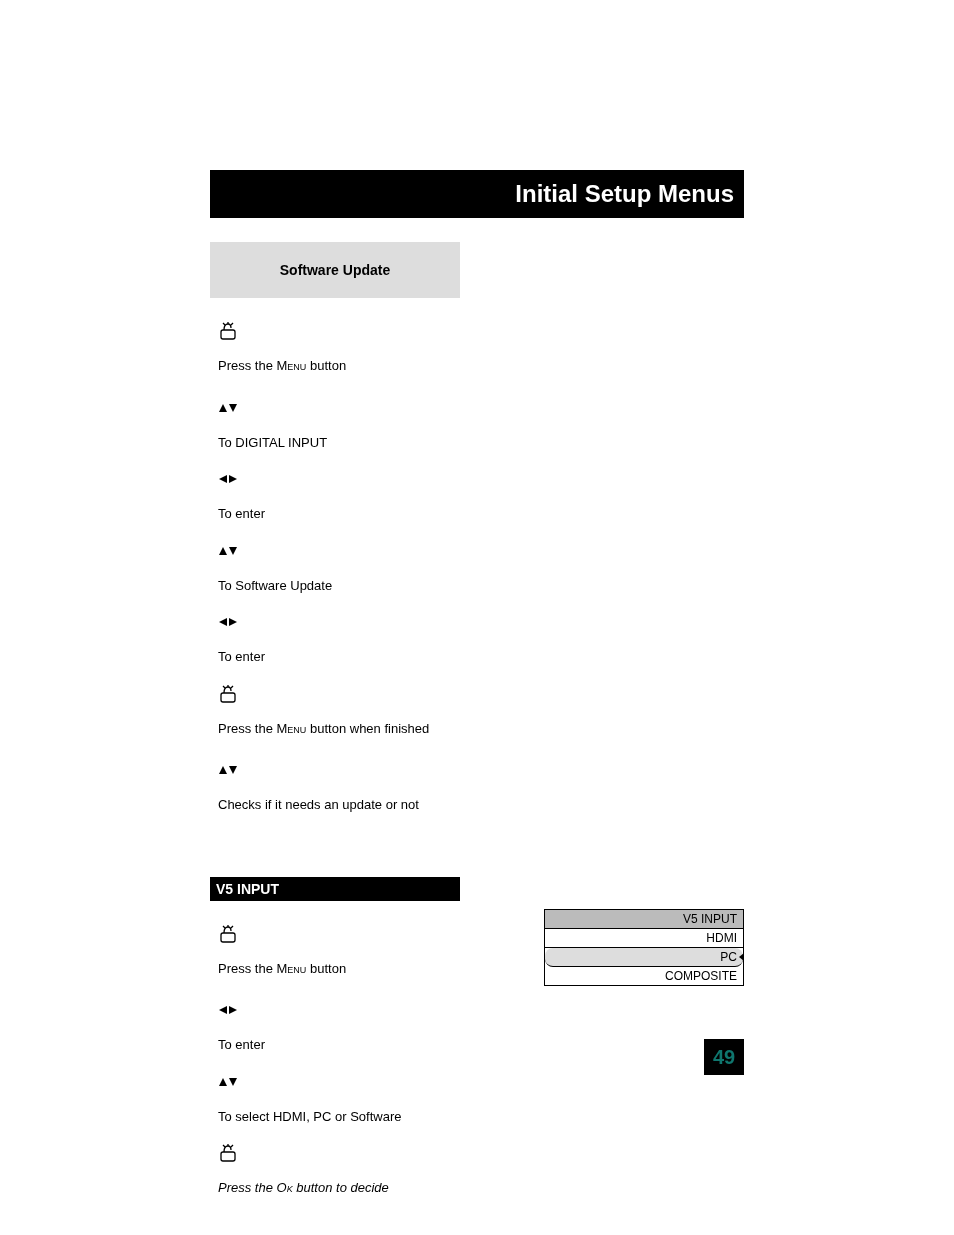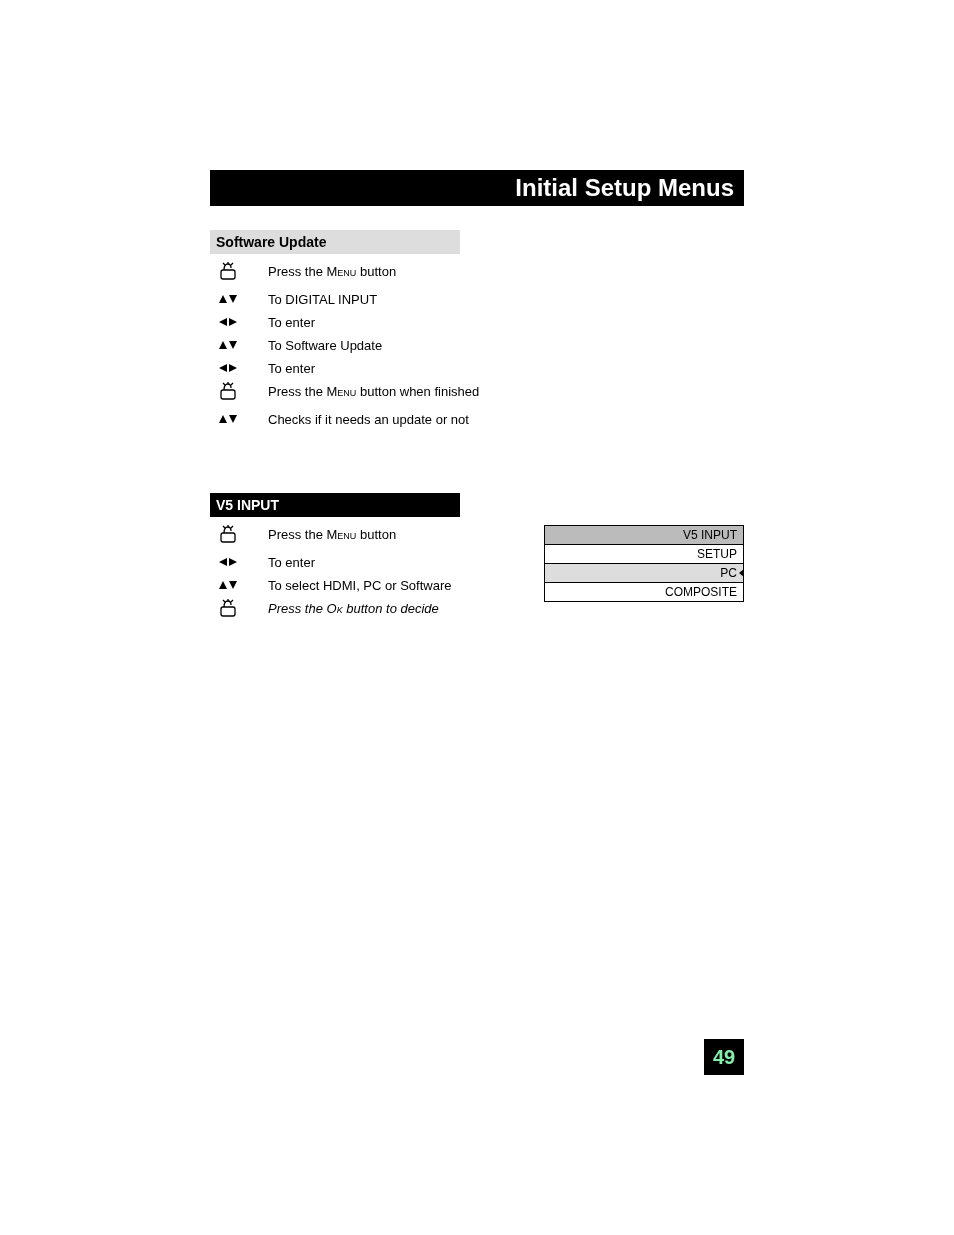--- a/index.html
+++ b/index.html
@@ -19,7 +19,7 @@
   }
   .title-bar {
     background: #000;
-    height: 36px;
+    height: 48px;
     display: flex;
     align-items: center;
     justify-content: flex-end;

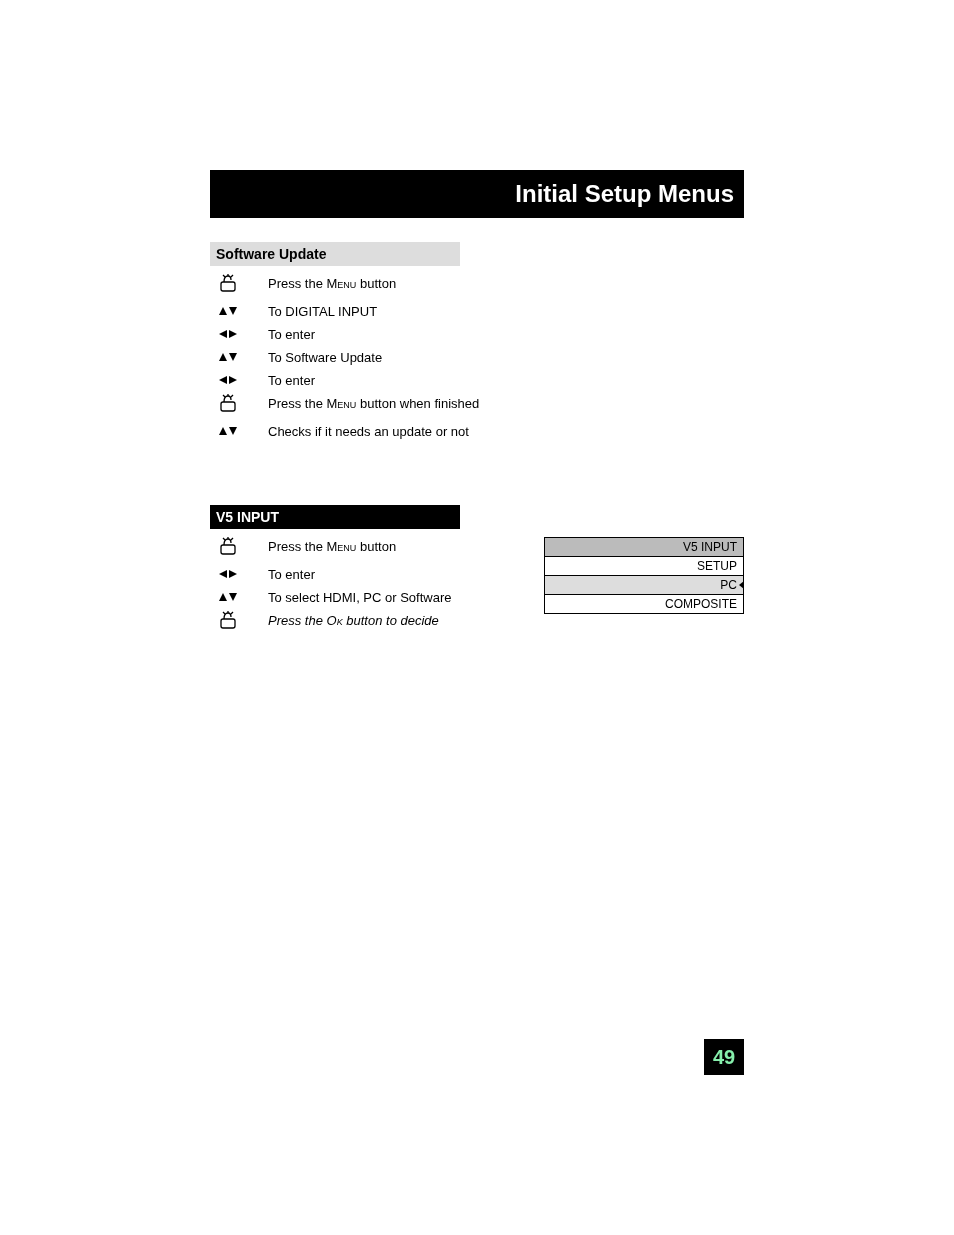--- a/index.html
+++ b/index.html
@@ -36,9 +36,10 @@
     background: #ddd;
     font-weight: bold;
     font-size: 14px;
-    padding: 4px 6px;
+    padding: 20px 6px;
     width: 250px;
     margin-bottom: 8px;
+    text-align: center;
   }
   .section-head-black {
     background: #000;

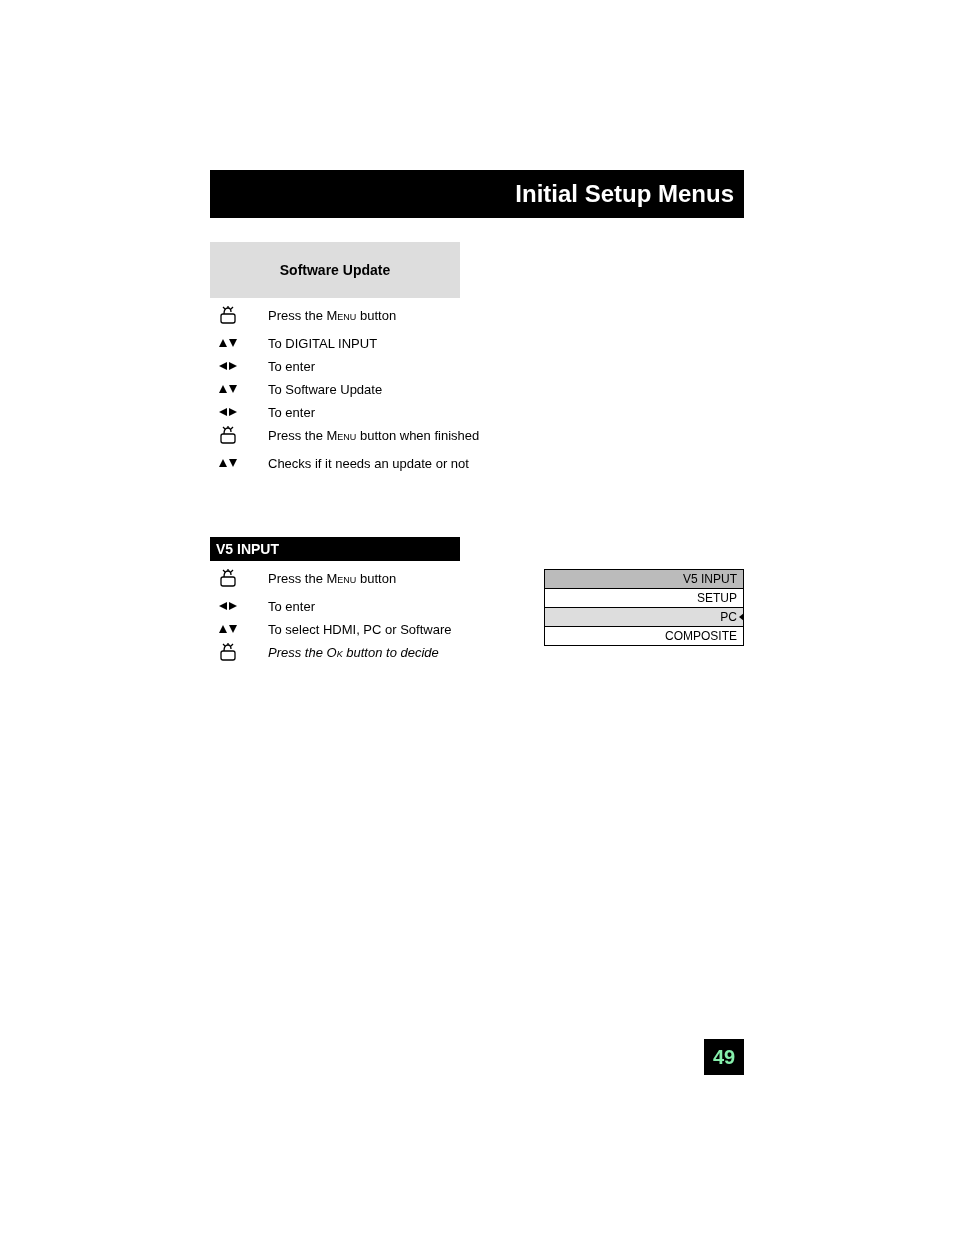--- a/index.html
+++ b/index.html
@@ -63,6 +63,7 @@
     align-items: flex-start;
     min-height: 20px;
     margin-bottom: 3px;
+    flex-direction: column;
   }
   .step-icon {
     width: 50px;

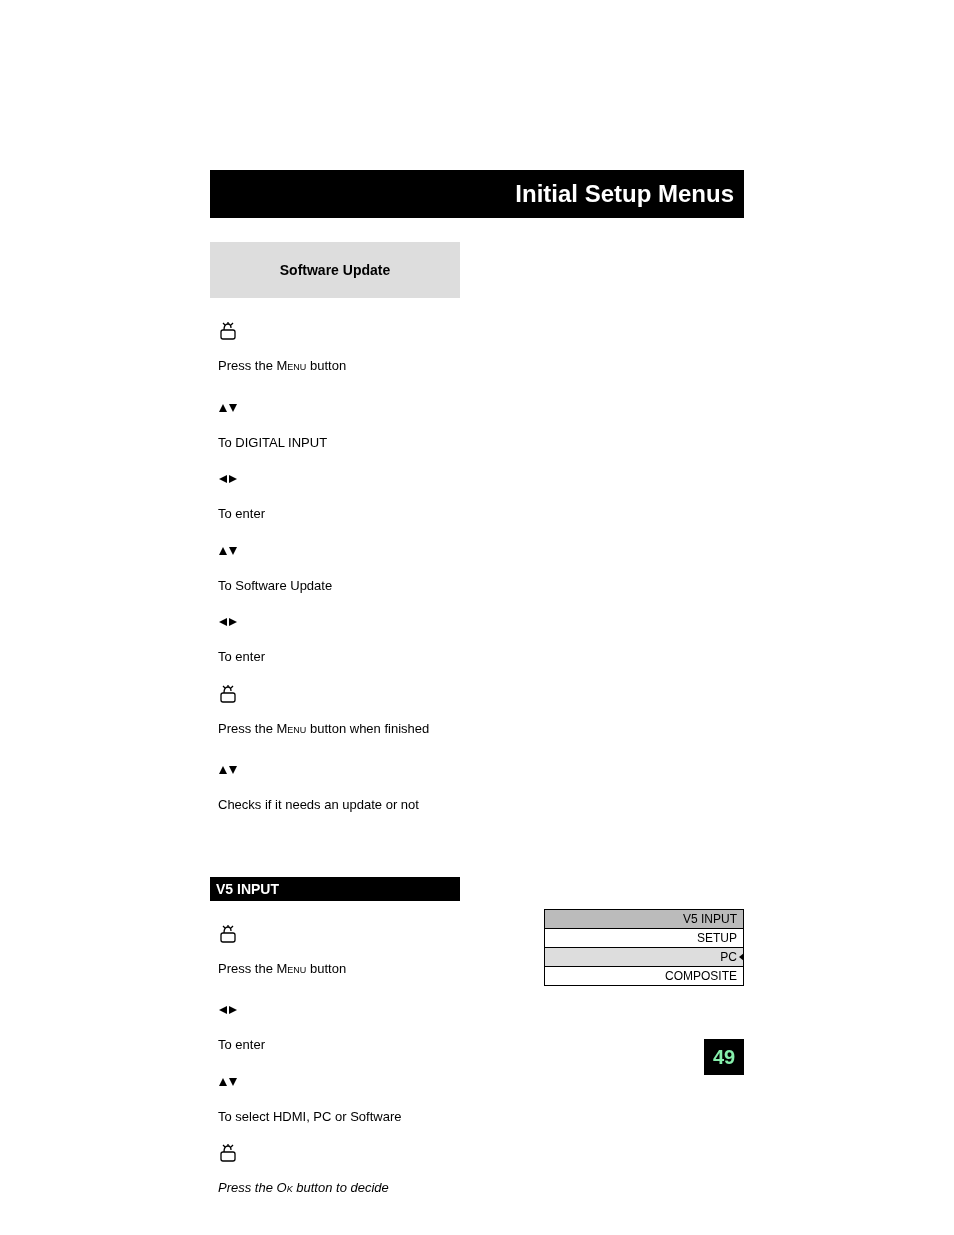--- a/index.html
+++ b/index.html
@@ -270,7 +270,7 @@
       <div class="menu-table">
         <div class="hdr">V5 INPUT</div>
         <div id="menu-rows">
-            <div class="row">SETUP</div>
+            <div class="row">HDMI</div>
             <div class="row sel">PC</div>
             <div class="row">COMPOSITE</div>
           </div>

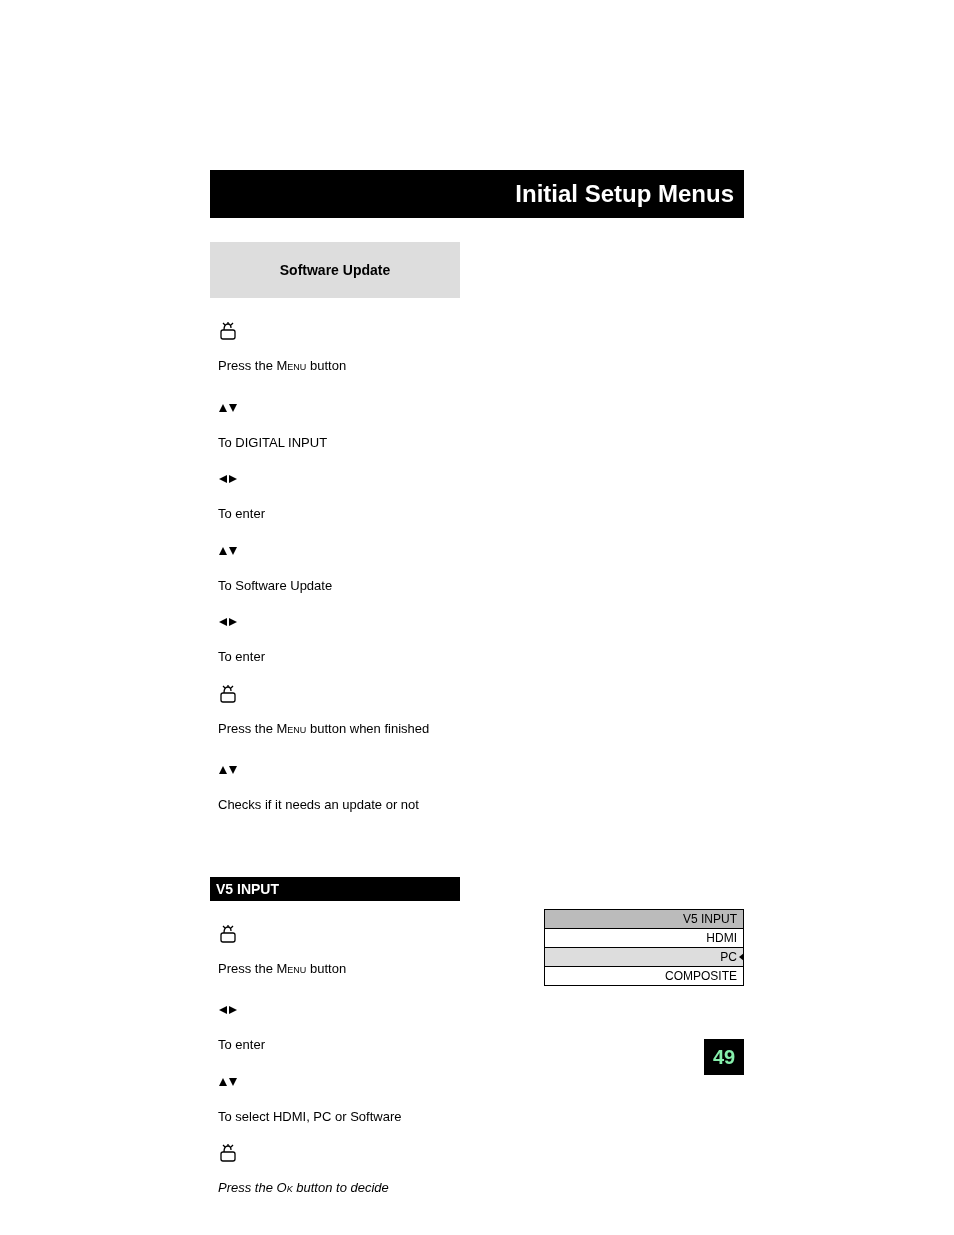--- a/index.html
+++ b/index.html
@@ -107,7 +107,7 @@
     position: relative;
   }
   .menu-table .row:last-child { border-bottom: none; }
-  .menu-table .row.sel { background: #ddd; }
+  .menu-table .row.sel { background: #ddd; border-radius: 8px; }
   .menu-table .row.sel::after {
     content: "";
     position: absolute;

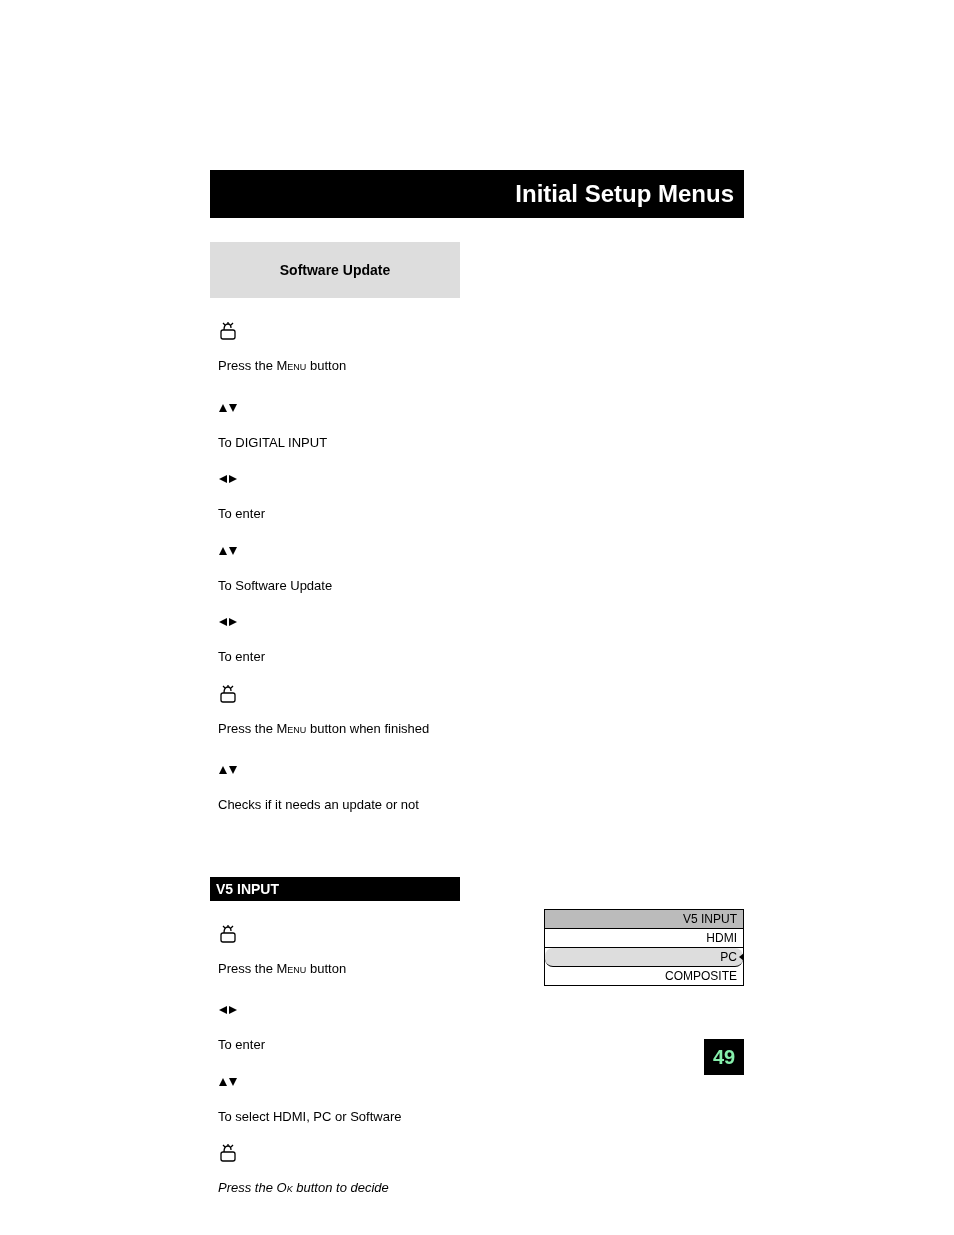--- a/index.html
+++ b/index.html
@@ -123,7 +123,7 @@
     right: 210px;
     bottom: 160px;
     background: #000;
-    color: #86efac;
+    color: #0f766e;
     font-weight: bold;
     font-size: 20px;
     width: 40px;

